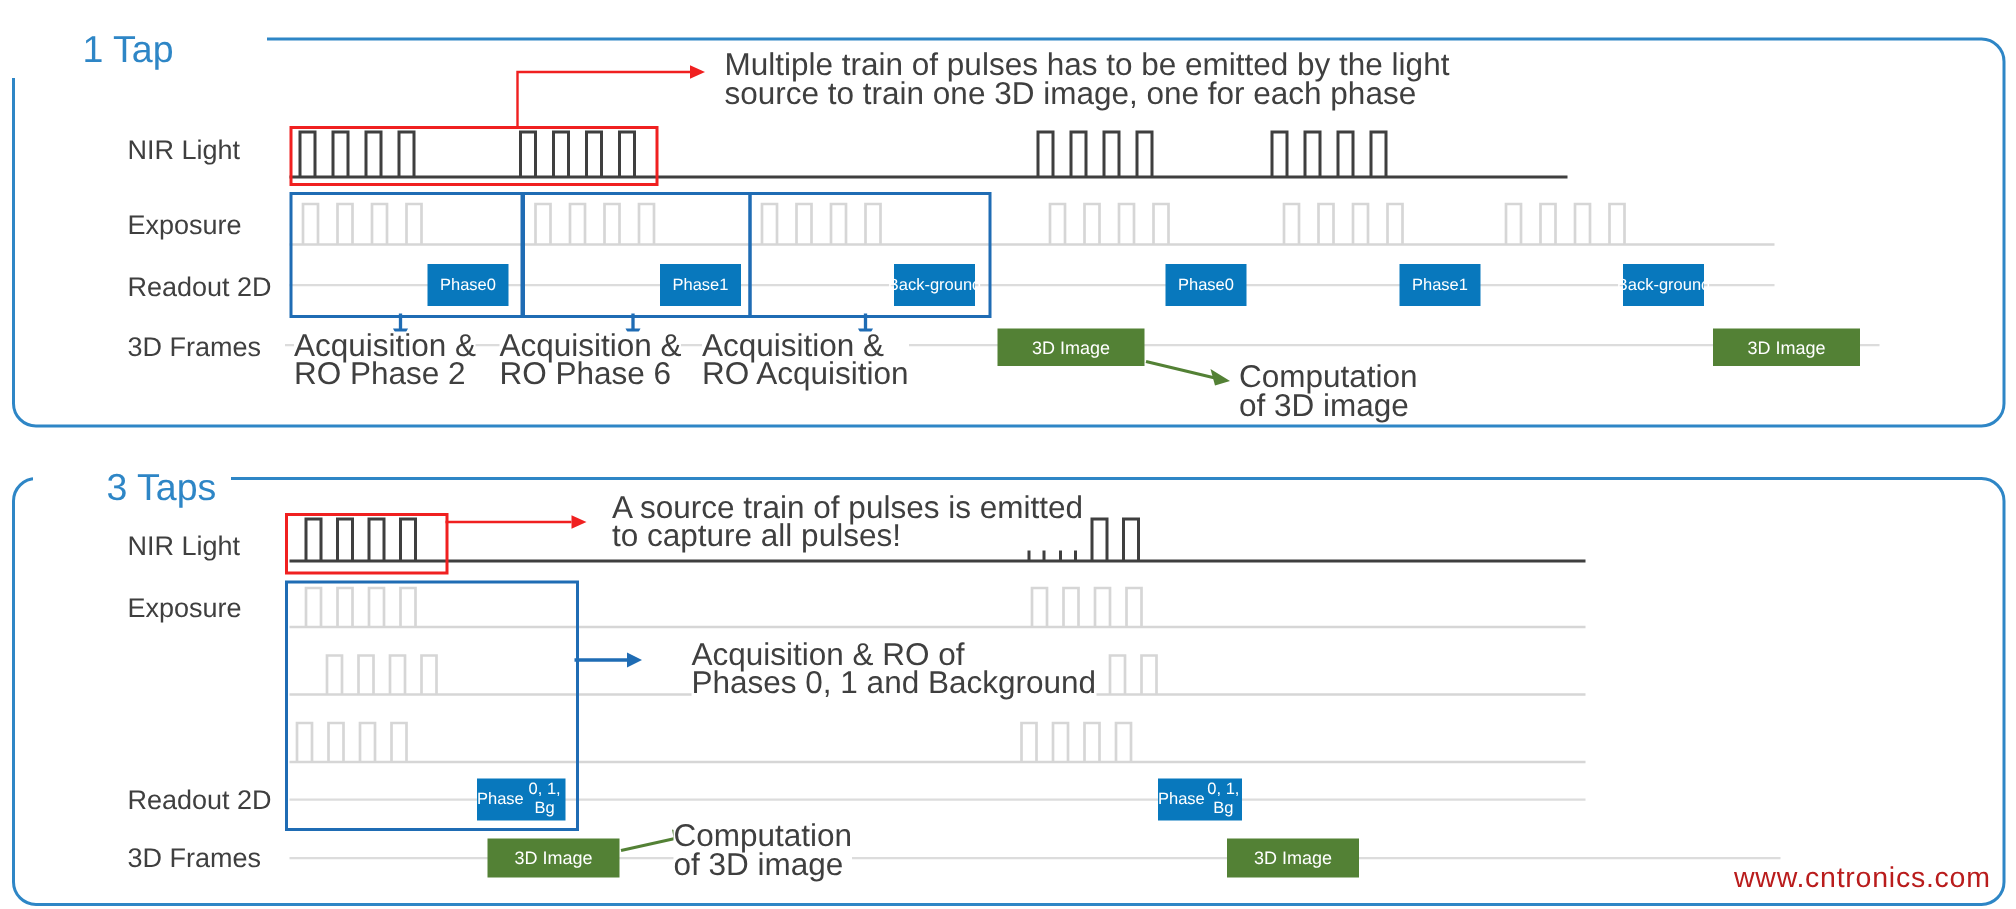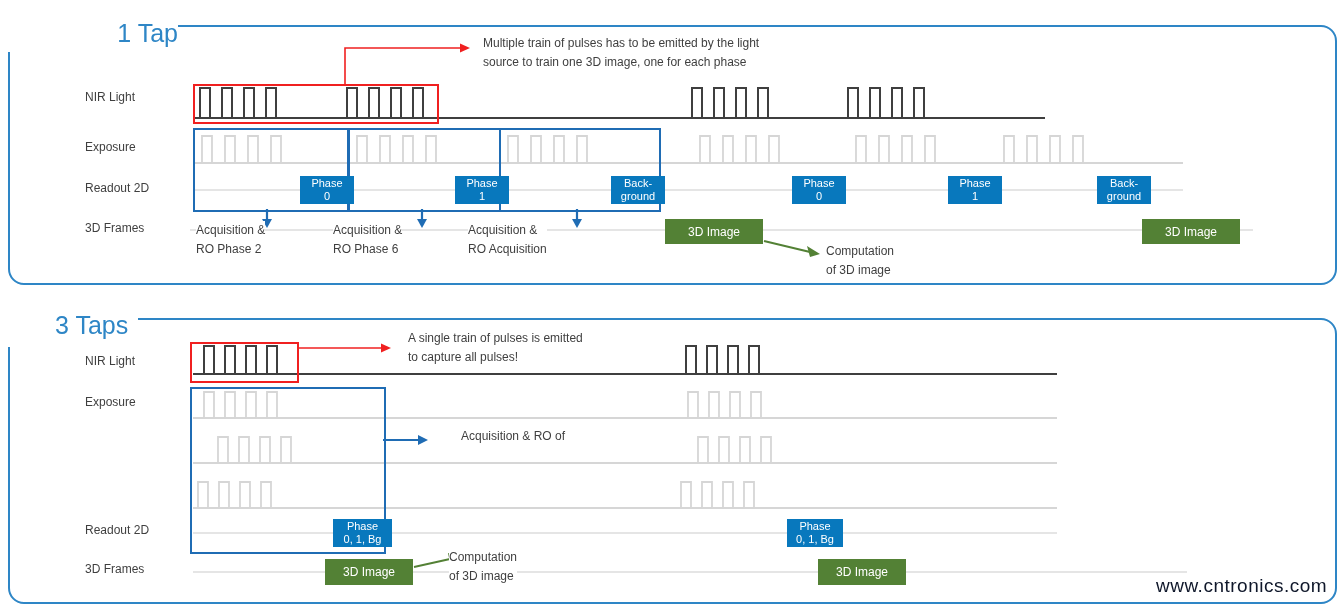--- a/index.html
+++ b/index.html
@@ -93,7 +93,7 @@
     </g>
   </svg>
 
-  <div class="ttl" style="left:6px;top:14px;width:172px;height:38px;padding-left:49px;box-sizing:border-box;justify-content:flex-end;">
+  <div class="ttl" style="left:6px;top:14px;width:172px;height:38px;padding-left:49px;box-sizing:border-box;">
       <span>1 Tap</span>
     </div>
   <div class="ttl" style="left:6px;top:303px;width:132px;height:44px;padding-left:49px;box-sizing:border-box;text-align:right;">

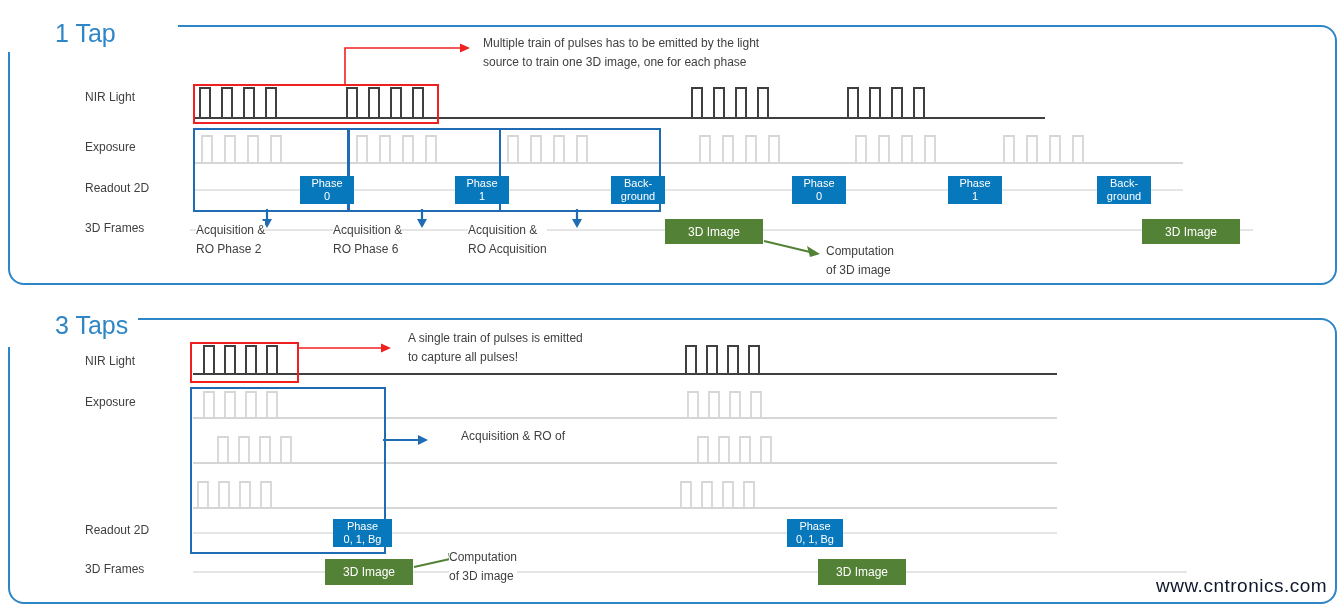--- a/index.html
+++ b/index.html
@@ -14,7 +14,7 @@
         display:flex;align-items:center;justify-content:center;white-space:nowrap;}
   .redbox{position:absolute;border:2px solid #f02020;}
   .bluebox{position:absolute;border:2px solid #1f6cb4;}
-  .txt{position:absolute;font-size:12px;line-height:19px;color:#3f3f3f;background:#fff;white-space:nowrap;}
+  .txt{position:absolute;font-size:21px;line-height:19px;color:#3f3f3f;background:#fff;white-space:nowrap;}
   .wm{position:absolute;font-size:19px;color:#0f172a;letter-spacing:.5px;}
   svg.overlay{position:absolute;left:0;top:0;}
   .wdark{stroke:#3f3f3f;stroke-width:2;fill:none;}

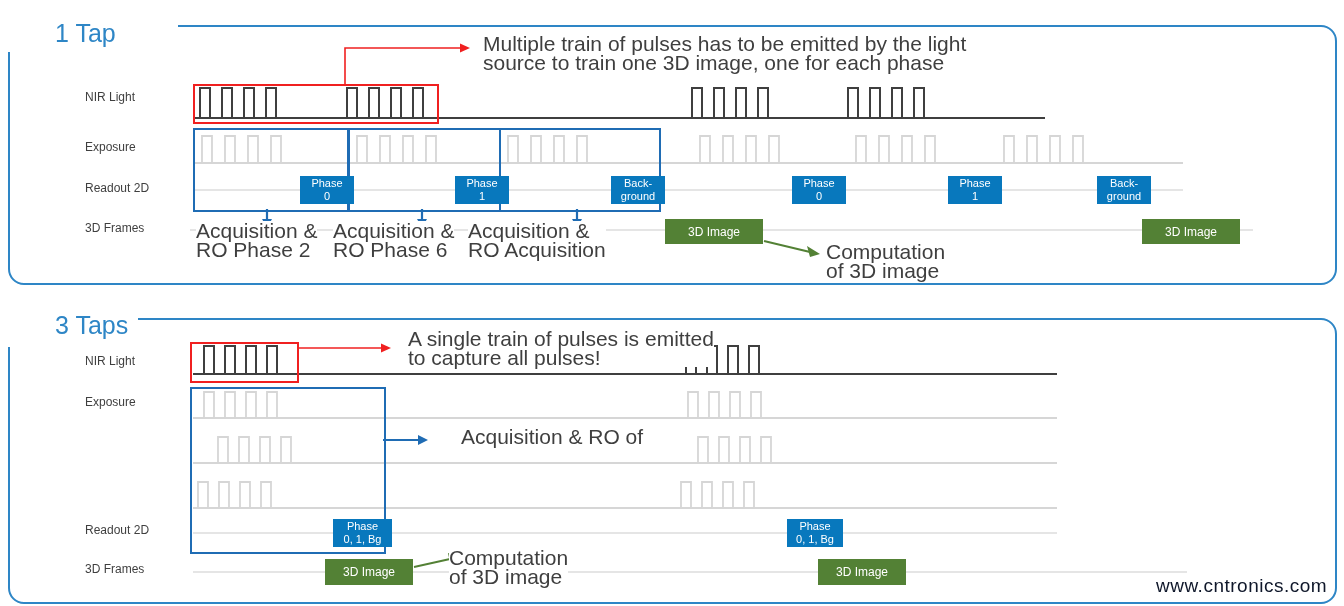--- a/index.html
+++ b/index.html
@@ -7,7 +7,7 @@
           font-family:"Liberation Sans",sans-serif;}
   .section{position:absolute;border:2px solid #2e86c6;border-radius:16px;}
   .ttl{position:absolute;background:#fff;color:#2e86c6;font-size:25px;display:flex;align-items:center;}
-  .lbl{position:absolute;font-size:12px;color:#3f3f3f;white-space:nowrap;}
+  .lbl{position:absolute;font-size:18px;color:#3f3f3f;white-space:nowrap;}
   .pbox{position:absolute;height:28px;background:#0878bd;color:#fff;font-size:11px;line-height:13px;
         text-align:center;display:flex;flex-direction:column;align-items:center;justify-content:center;margin-left:15px;}
   .gbox{position:absolute;height:25px;background:#538135;color:#fff;font-size:12px;

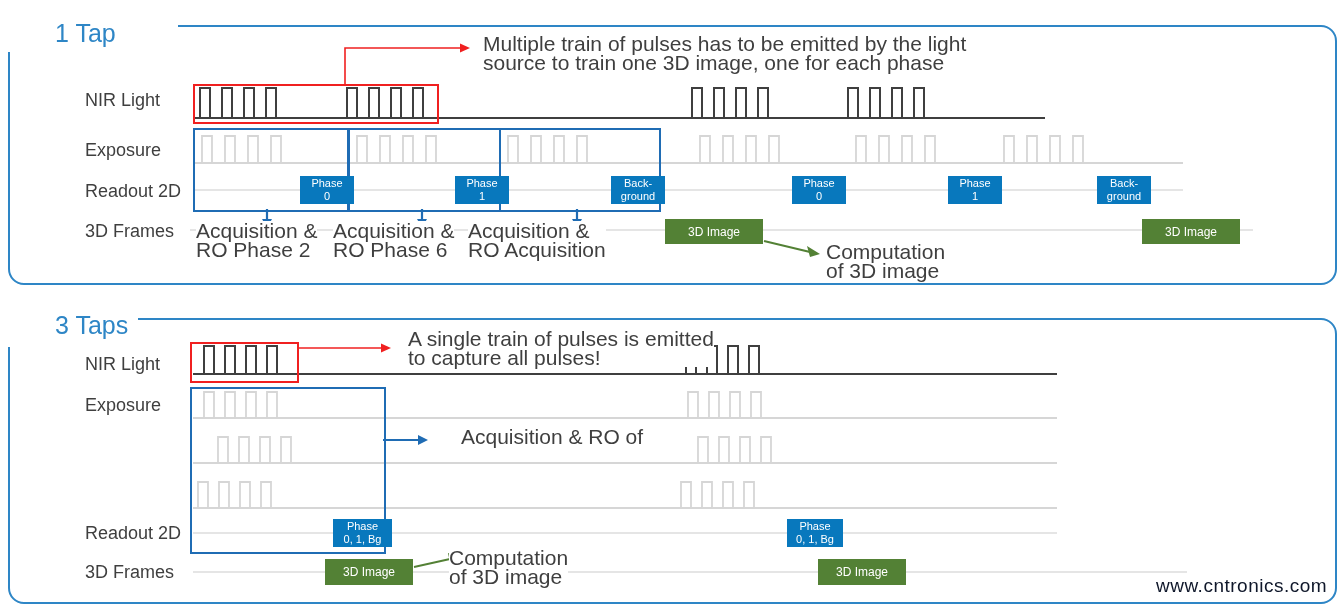--- a/index.html
+++ b/index.html
@@ -9,7 +9,7 @@
   .ttl{position:absolute;background:#fff;color:#2e86c6;font-size:25px;display:flex;align-items:center;}
   .lbl{position:absolute;font-size:18px;color:#3f3f3f;white-space:nowrap;}
   .pbox{position:absolute;height:28px;background:#0878bd;color:#fff;font-size:11px;line-height:13px;
-        text-align:center;display:flex;flex-direction:column;align-items:center;justify-content:center;margin-left:15px;}
+        text-align:center;display:flex;flex-direction:row;align-items:center;justify-content:center;}
   .gbox{position:absolute;height:25px;background:#538135;color:#fff;font-size:12px;
         display:flex;align-items:center;justify-content:center;white-space:nowrap;}
   .redbox{position:absolute;border:2px solid #f02020;}

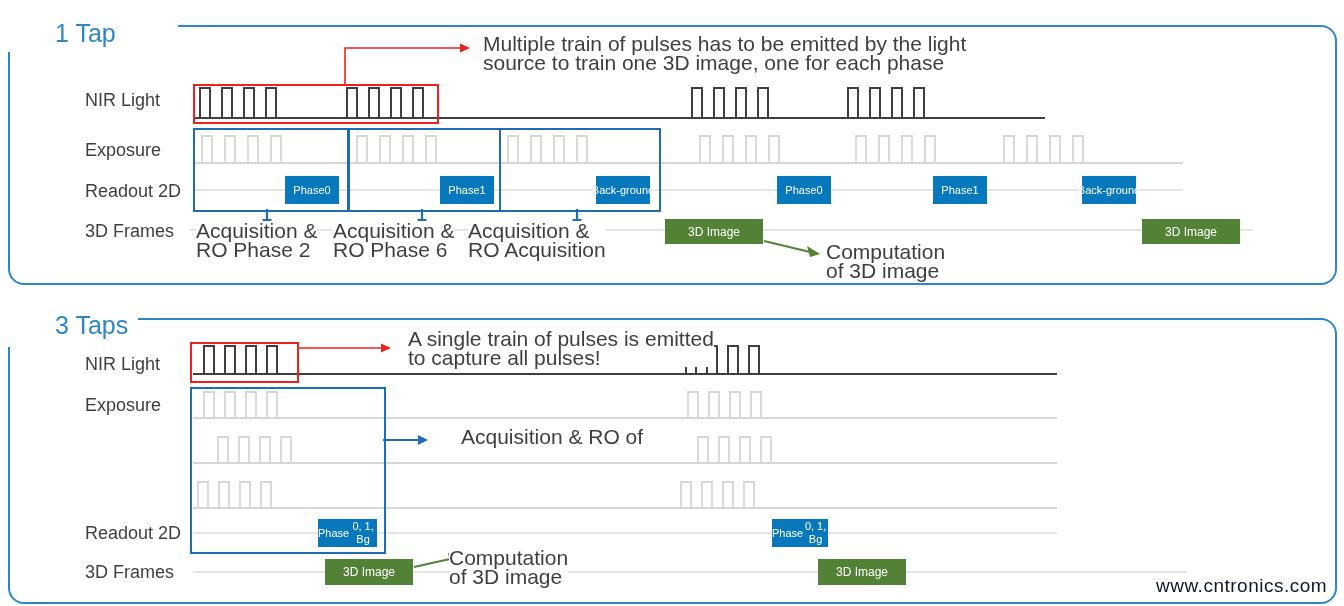--- a/index.html
+++ b/index.html
@@ -96,7 +96,7 @@
   <div class="ttl" style="left:6px;top:14px;width:172px;height:38px;padding-left:49px;box-sizing:border-box;">
       <span>1 Tap</span>
     </div>
-  <div class="ttl" style="left:6px;top:303px;width:132px;height:44px;padding-left:49px;box-sizing:border-box;text-align:right;">
+  <div class="ttl" style="left:22px;top:303px;width:132px;height:44px;padding-left:49px;box-sizing:border-box;text-align:right;">
       <span>3 Taps</span>
     </div>
 

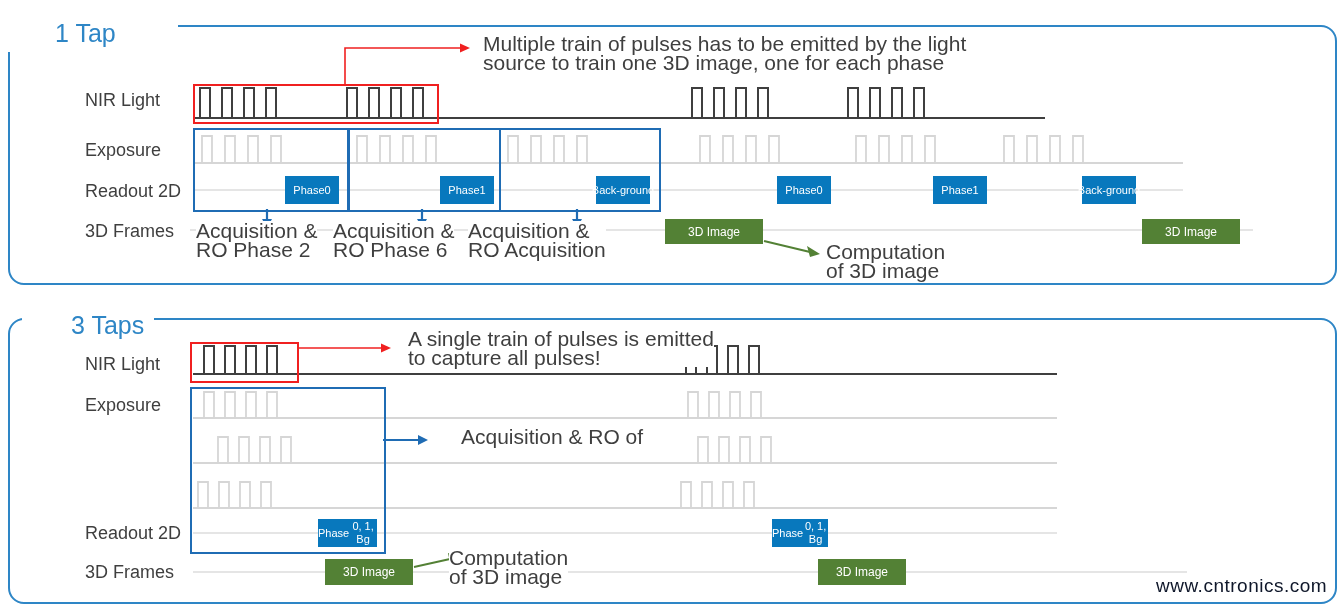--- a/index.html
+++ b/index.html
@@ -188,7 +188,7 @@
     </div>
 
   <div class="txt" style="left:408px;top:329px;">
-    <div>A single train of pulses is emitted</div>
+    <div>A source train of pulses is emitted</div>
     <div>to capture all pulses!</div>
   </div>
   <div class="txt" style="left:461px;top:427px;">

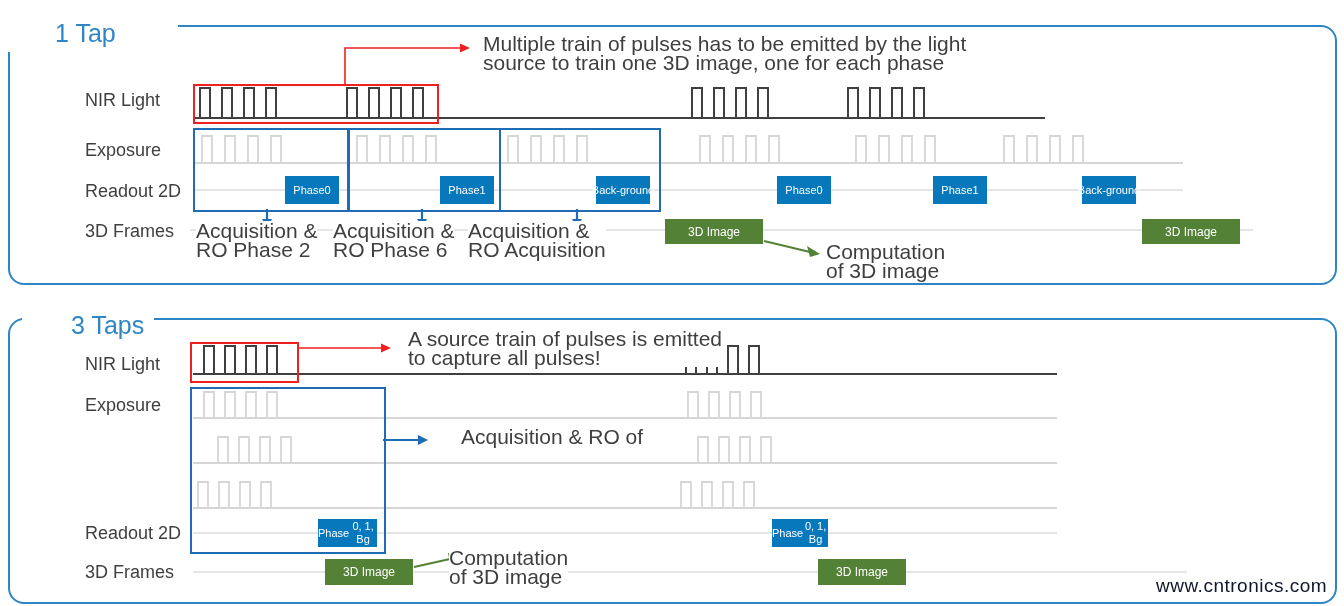--- a/index.html
+++ b/index.html
@@ -193,6 +193,7 @@
   </div>
   <div class="txt" style="left:461px;top:427px;">
     <div>Acquisition &amp; RO of</div>
+    <div>Phases 0, 1 and Background</div>
   </div>
   <div class="txt" style="left:449px;top:548px;">
     <div>Computation</div>

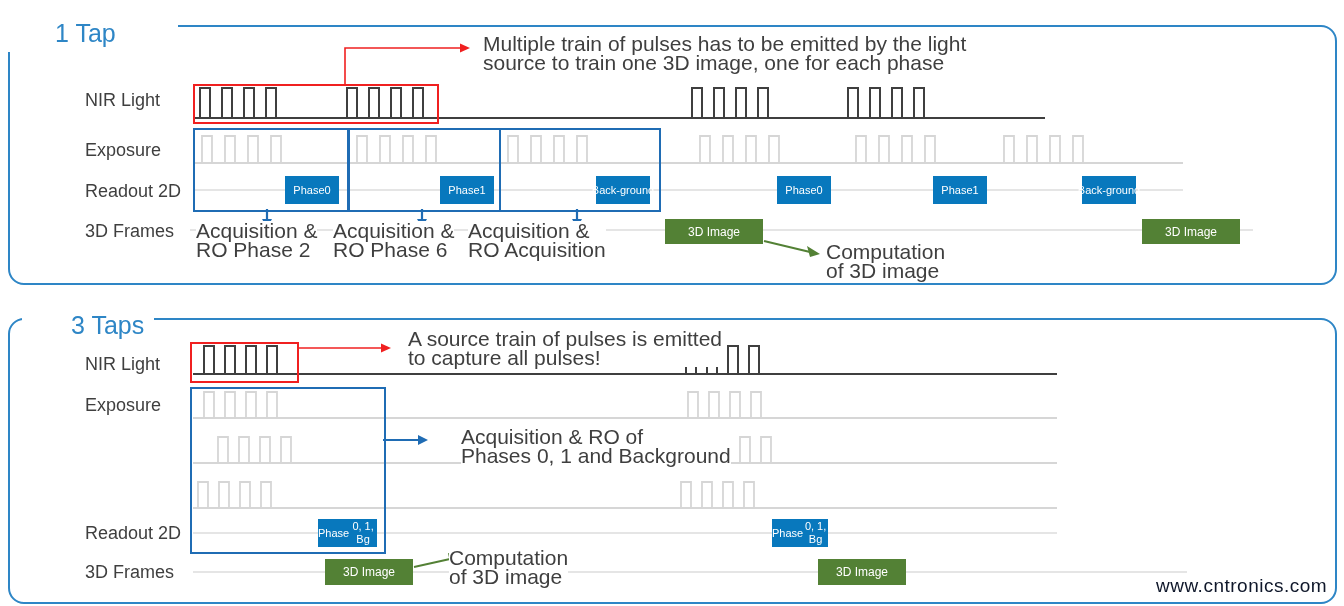--- a/index.html
+++ b/index.html
@@ -15,7 +15,7 @@
   .redbox{position:absolute;border:2px solid #f02020;}
   .bluebox{position:absolute;border:2px solid #1f6cb4;}
   .txt{position:absolute;font-size:21px;line-height:19px;color:#3f3f3f;background:#fff;white-space:nowrap;}
-  .wm{position:absolute;font-size:19px;color:#0f172a;letter-spacing:.5px;}
+  .wm{position:absolute;font-size:19px;color:#b91c1c;letter-spacing:.5px;}
   svg.overlay{position:absolute;left:0;top:0;}
   .wdark{stroke:#3f3f3f;stroke-width:2;fill:none;}
   .wlight{stroke:#d6d6d6;stroke-width:1.8;fill:none;}

